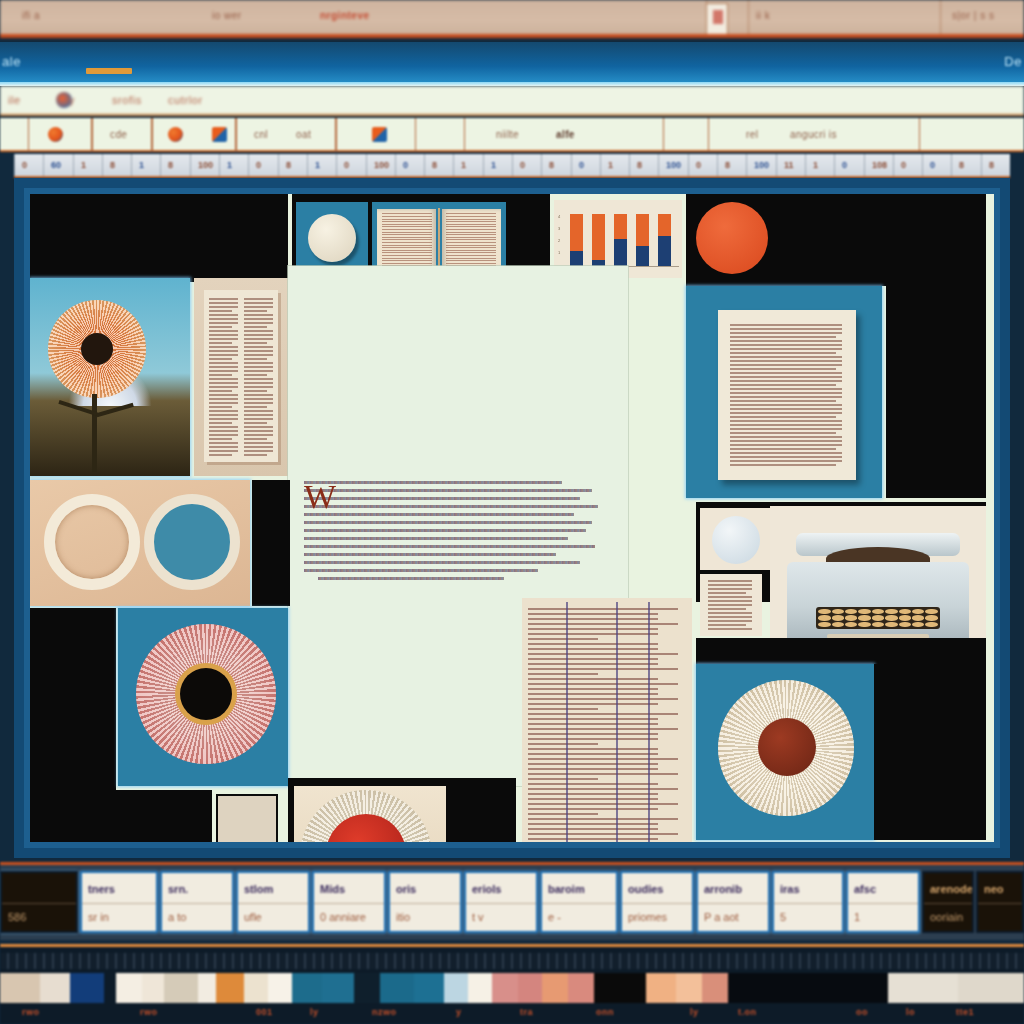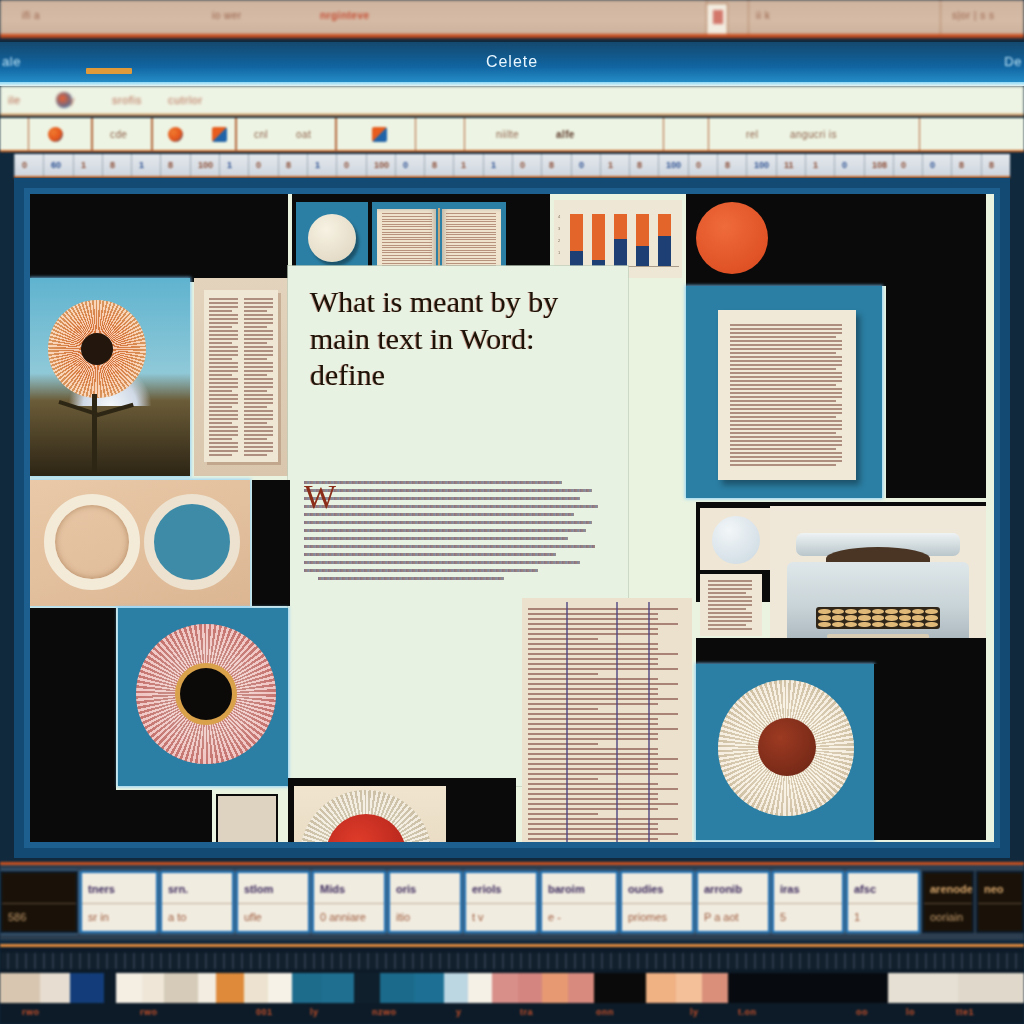--- a/index.html
+++ b/index.html
@@ -345,7 +345,6 @@
   <div class="titlebar">
     <div class="tb-left">ale</div>
     <div class="tb-min"></div>
-    <div class="tb-title">Celete</div>
     <div class="tb-right">De</div>
   </div>
 

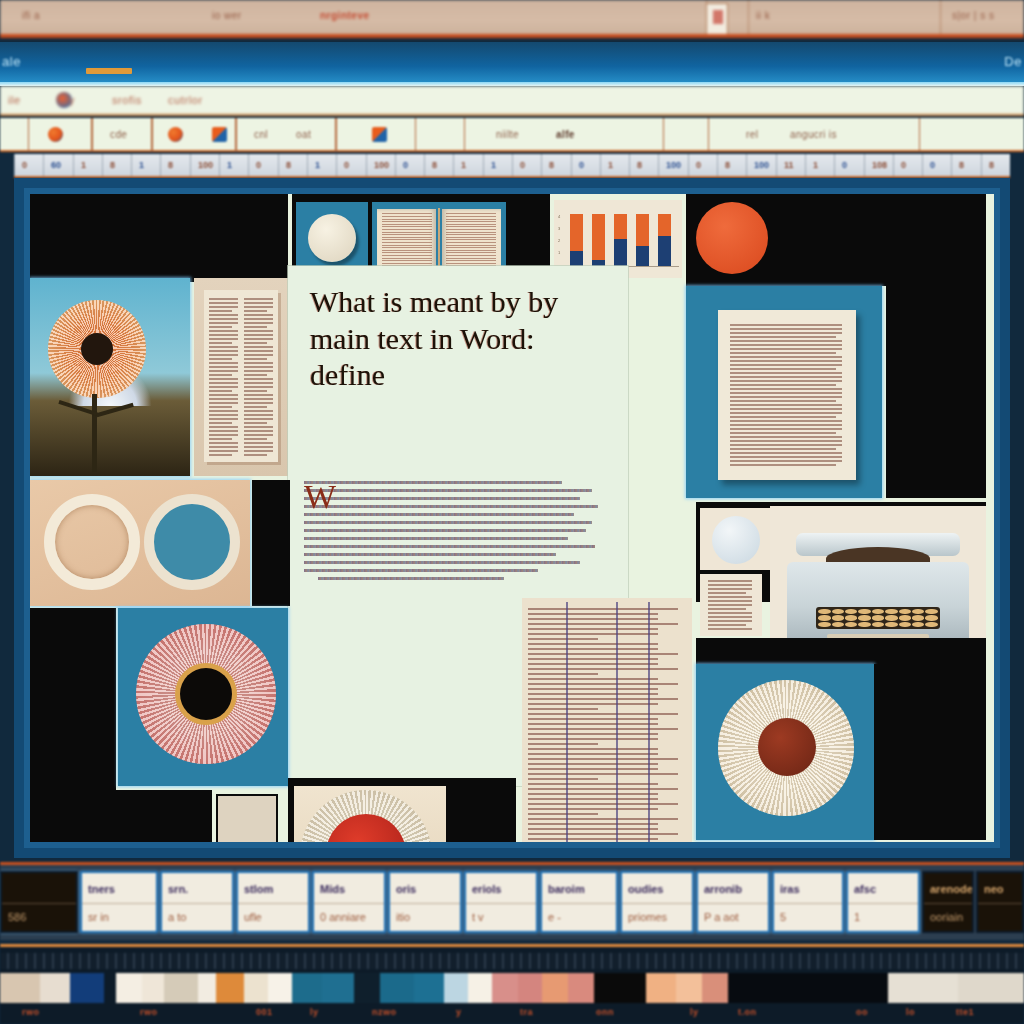--- a/index.html
+++ b/index.html
@@ -693,7 +693,6 @@
       <div class="pnl pnl-black" style="left:856px; top:92px; width:100px; height:212px;"></div>
 
       <div class="sheet" style="left:258px; top:72px; width:340px; height:520px;">
-        <div class="sheet-heading">What is meant by by main text in Word: define</div>
         <div class="sheet-body" id="sheet-body">
           <span class="dropcap">W</span>
         <div class="bln" style="width: 86%;"></div>

